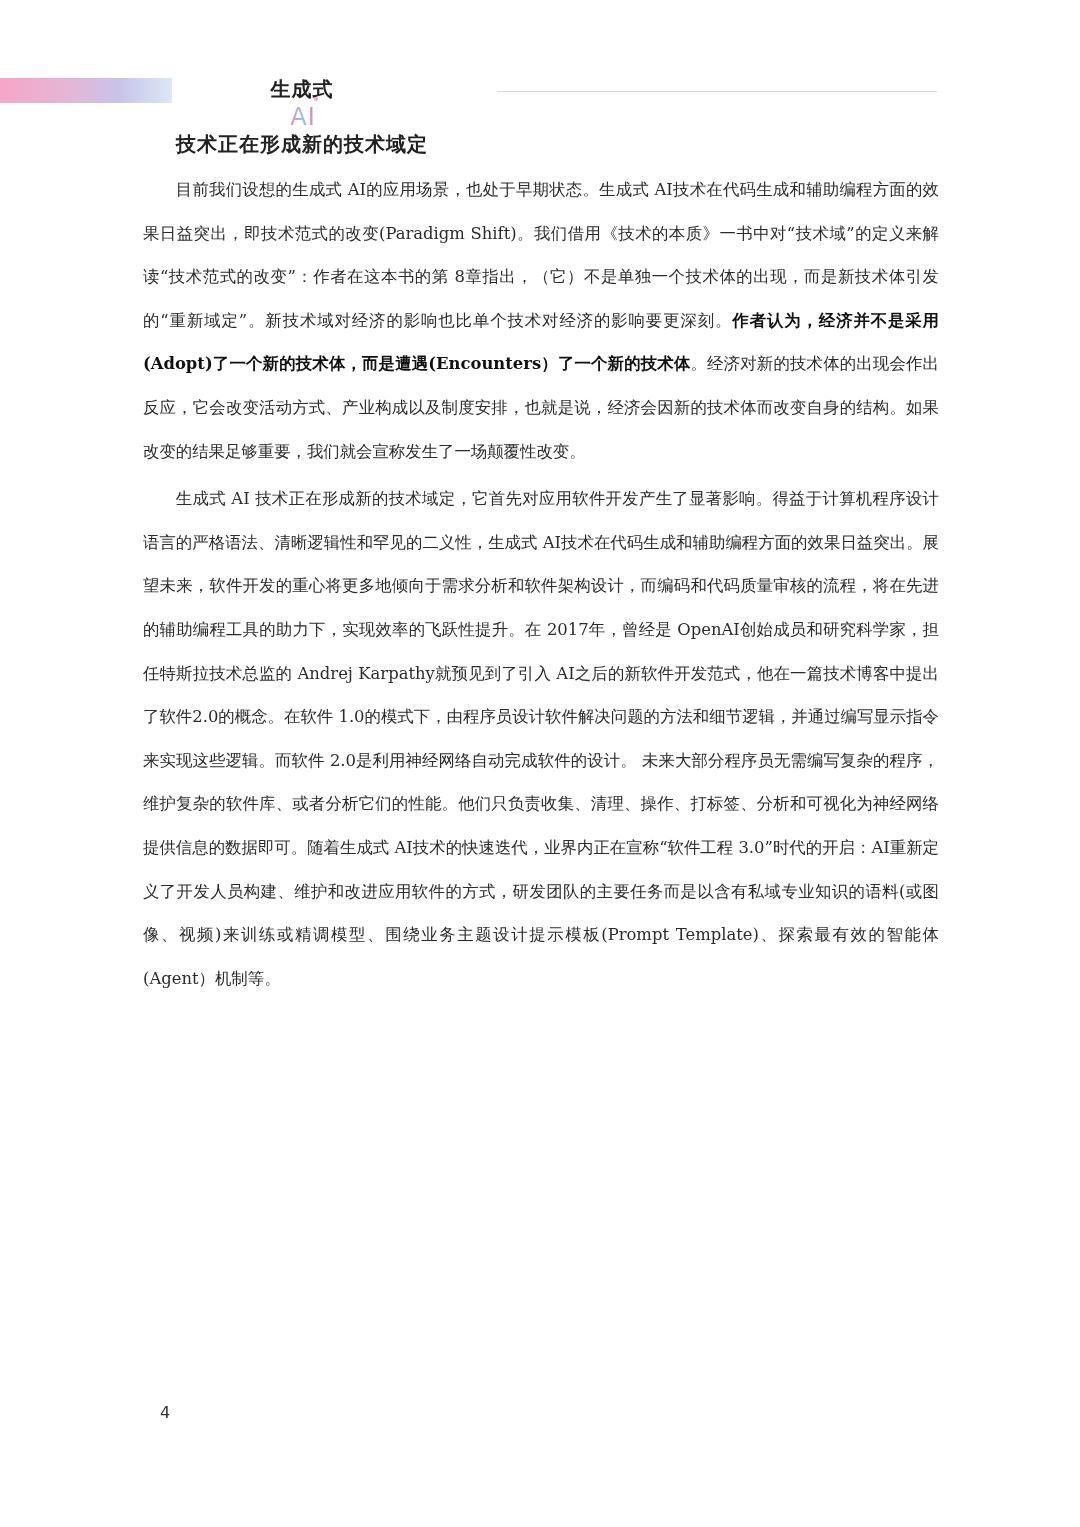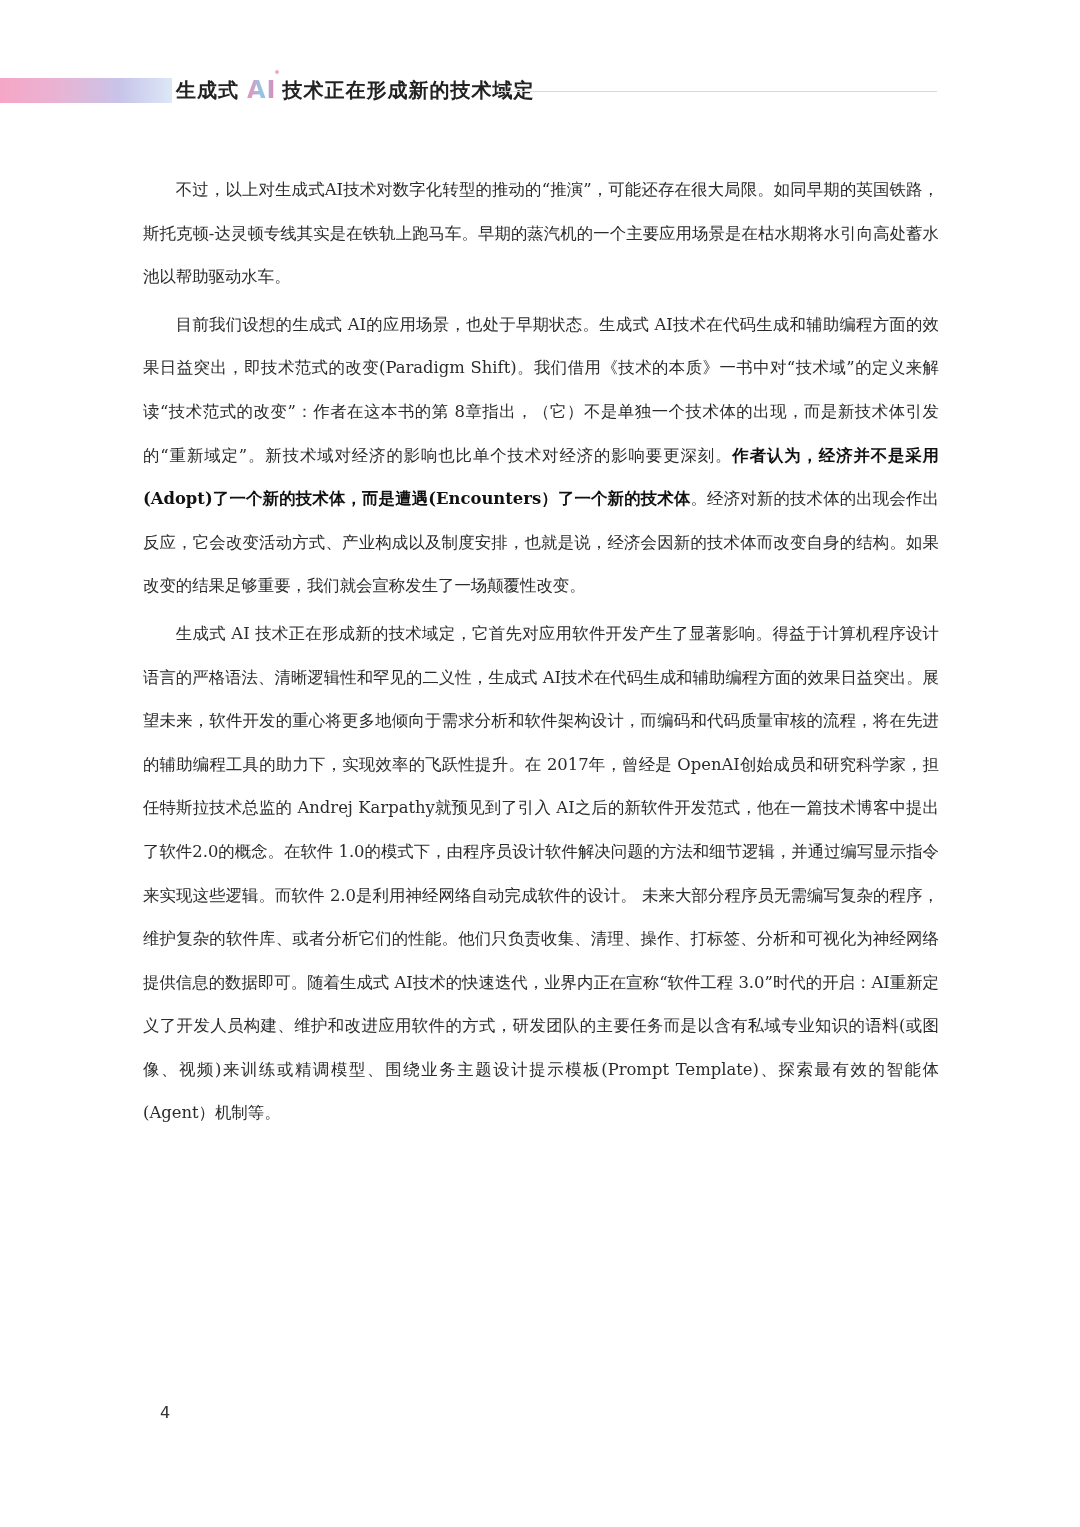--- a/index.html
+++ b/index.html
@@ -8,7 +8,7 @@
   .header-band { position: absolute; left: 0; top: 78px; width: 172px; height: 25px;
     background: linear-gradient(90deg, #f6a6c6 0%, #e8b4d4 35%, #c8c4ea 70%, #dce8f6 100%); }
   .header-title { position: absolute; left: 176px; top: 76px; height: 28px; display: flex; align-items: center;
-    font-size: 20px; font-weight: bold; color: #222; letter-spacing: 1px; white-space: nowrap; }
+    font-size: 20px; font-weight: bold; color: #222; letter-spacing: 1px; white-space: nowrap; flex-direction: column; }
   .header-ai { display: inline-block; margin: 0 6px 0 8px; font-family: "DejaVu Sans", sans-serif; font-weight: bold;
     font-size: 24px; background: linear-gradient(90deg, #f08cb8 0%, #8ec8e8 50%, #f07aa8 100%);
     -webkit-background-clip: text; background-clip: text; color: transparent; position: relative; }

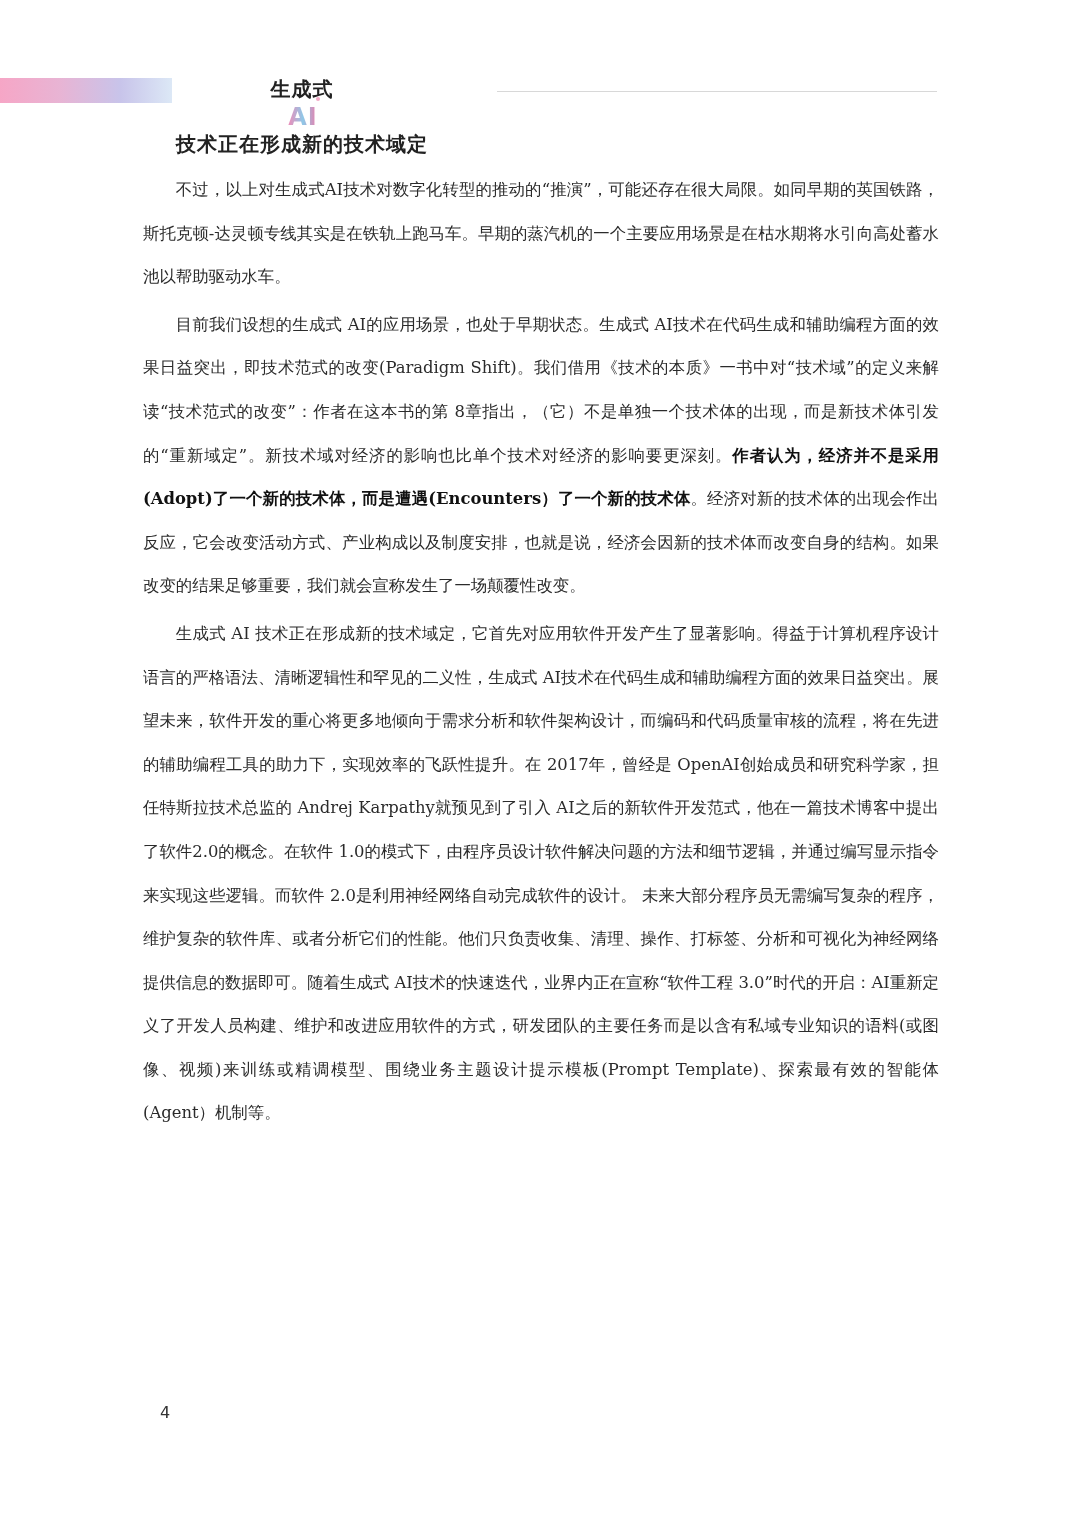--- a/index.html
+++ b/index.html
@@ -9,7 +9,7 @@
     background: linear-gradient(90deg, #f6a6c6 0%, #e8b4d4 35%, #c8c4ea 70%, #dce8f6 100%); }
   .header-title { position: absolute; left: 176px; top: 76px; height: 28px; display: flex; align-items: center;
     font-size: 20px; font-weight: bold; color: #222; letter-spacing: 1px; white-space: nowrap; flex-direction: column; }
-  .header-ai { display: inline-block; margin: 0 6px 0 8px; font-family: "DejaVu Sans", sans-serif; font-weight: bold;
+  .header-ai { display: inline-block; margin: 0 6px 0 8px; font-family: "DejaVu Sans", sans-serif; font-weight: normal;
     font-size: 24px; background: linear-gradient(90deg, #f08cb8 0%, #8ec8e8 50%, #f07aa8 100%);
     -webkit-background-clip: text; background-clip: text; color: transparent; position: relative; }
   .header-ai .spark { position: absolute; right: -2px; top: -6px; width: 4px; height: 4px; border-radius: 50%; background: #f3a9c6; }

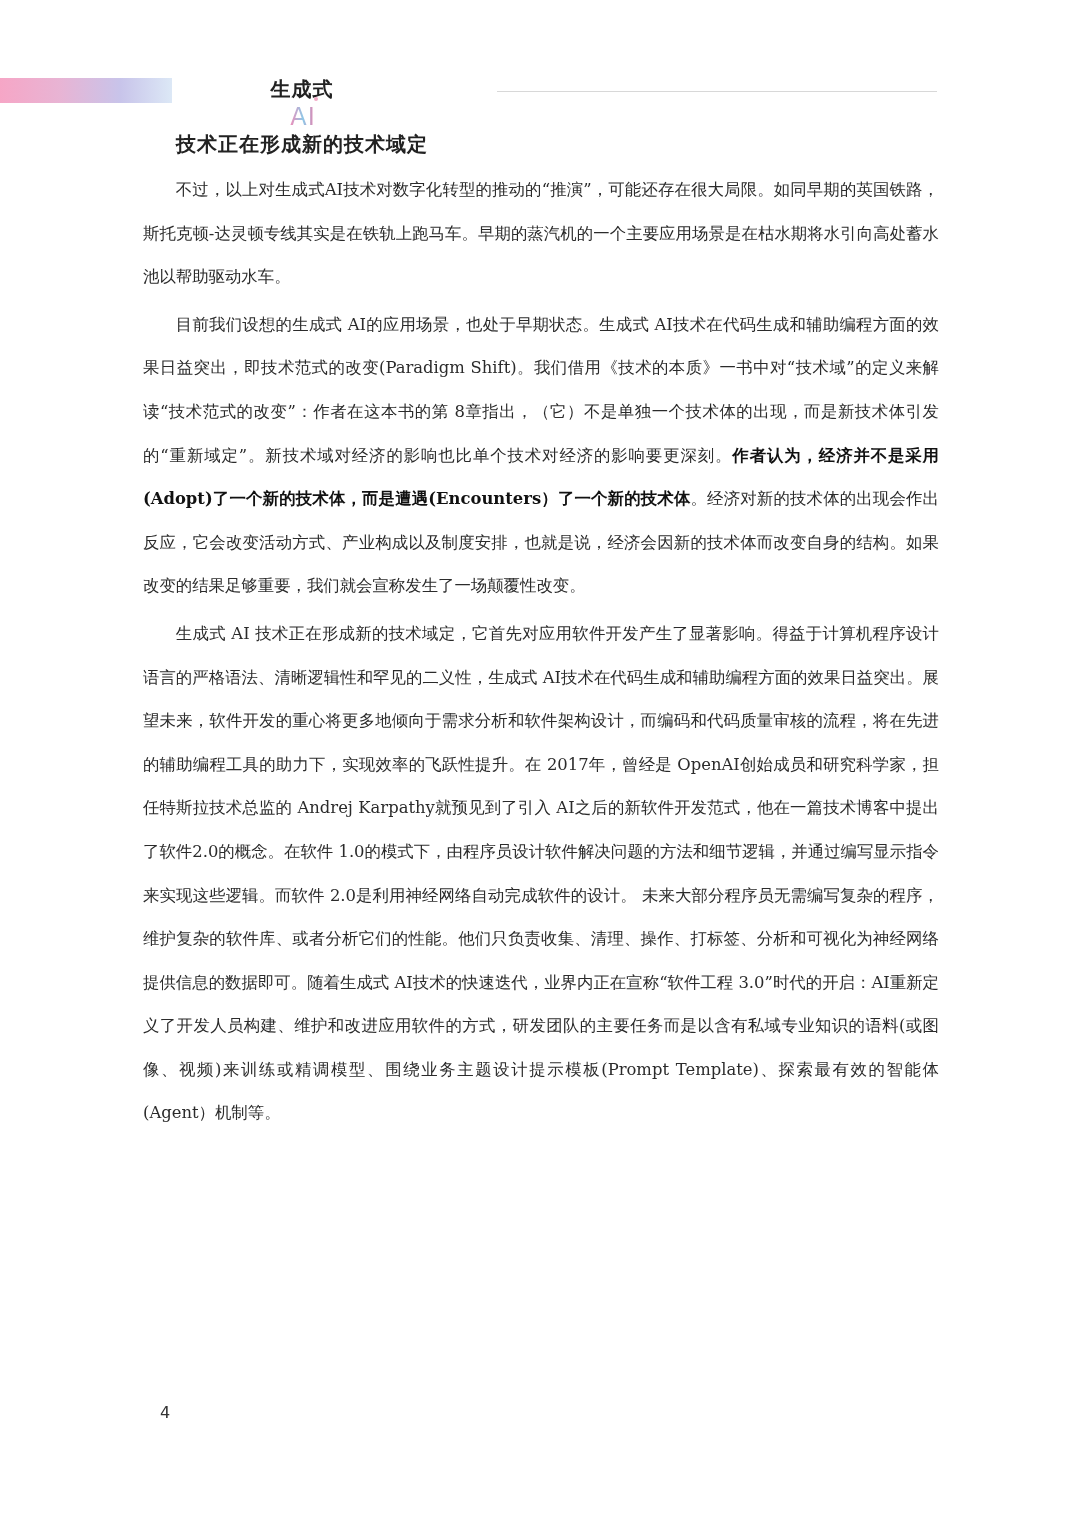--- a/index.html
+++ b/index.html
@@ -33,7 +33,6 @@
 <div class="header-rule"></div>
 
 <div class="content">
-  <p class="para indent"><span>不过，以上对生成式AI技术对数字化转型的推动的“推演”，可能还存在很大局限。如同早期的英国铁路，斯托克顿-达灵顿专线其实是在铁轨上跑马车。早期的蒸汽机的一个主要应用场景是在枯水期将水引向高处蓄水池以帮助驱动水车。</span></p>
   <p class="para indent"><span>目前我们设想的生成式 AI的应用场景，也处于早期状态。生成式 AI技术在代码生成和辅助编程方面的效果日益突出，即技术范式的改变(Paradigm Shift)。我们借用《技术的本质》一书中对“技术域”的定义来解读“技术范式的改变”：作者在这本书的第 8章指出，（它）不是单独一个技术体的出现，而是新技术体引发的“重新域定”。新技术域对经济的影响也比单个技术对经济的影响要更深刻。</span><b>作者认为，经济并不是采用(Adopt)了一个新的技术体，而是遭遇(Encounters）了一个新的技术体</b><span>。经济对新的技术体的出现会作出反应，它会改变活动方式、产业构成以及制度安排，也就是说，经济会因新的技术体而改变自身的结构。如果改变的结果足够重要，我们就会宣称发生了一场颠覆性改变。</span></p>
   <p class="para indent"><span>生成式 AI 技术正在形成新的技术域定，它首先对应用软件开发产生了显著影响。得益于计算机程序设计语言的严格语法、清晰逻辑性和罕见的二义性，生成式 AI技术在代码生成和辅助编程方面的效果日益突出。展望未来，软件开发的重心将更多地倾向于需求分析和软件架构设计，而编码和代码质量审核的流程，将在先进的辅助编程工具的助力下，实现效率的飞跃性提升。在 2017年，曾经是 OpenAI创始成员和研究科学家，担任特斯拉技术总监的 Andrej Karpathy就预见到了引入 AI之后的新软件开发范式，他在一篇技术博客中提出了软件2.0的概念。在软件 1.0的模式下，由程序员设计软件解决问题的方法和细节逻辑，并通过编写显示指令来实现这些逻辑。而软件 2.0是利用神经网络自动完成软件的设计。 未来大部分程序员无需编写复杂的程序，维护复杂的软件库、或者分析它们的性能。他们只负责收集、清理、操作、打标签、分析和可视化为神经网络提供信息的数据即可。随着生成式 AI技术的快速迭代，业界内正在宣称“软件工程 3.0”时代的开启：AI重新定义了开发人员构建、维护和改进应用软件的方式，研发团队的主要任务而是以含有私域专业知识的语料(或图像、视频)来训练或精调模型、围绕业务主题设计提示模板(Prompt Template)、探索最有效的智能体(Agent）机制等。</span></p>
 </div>

